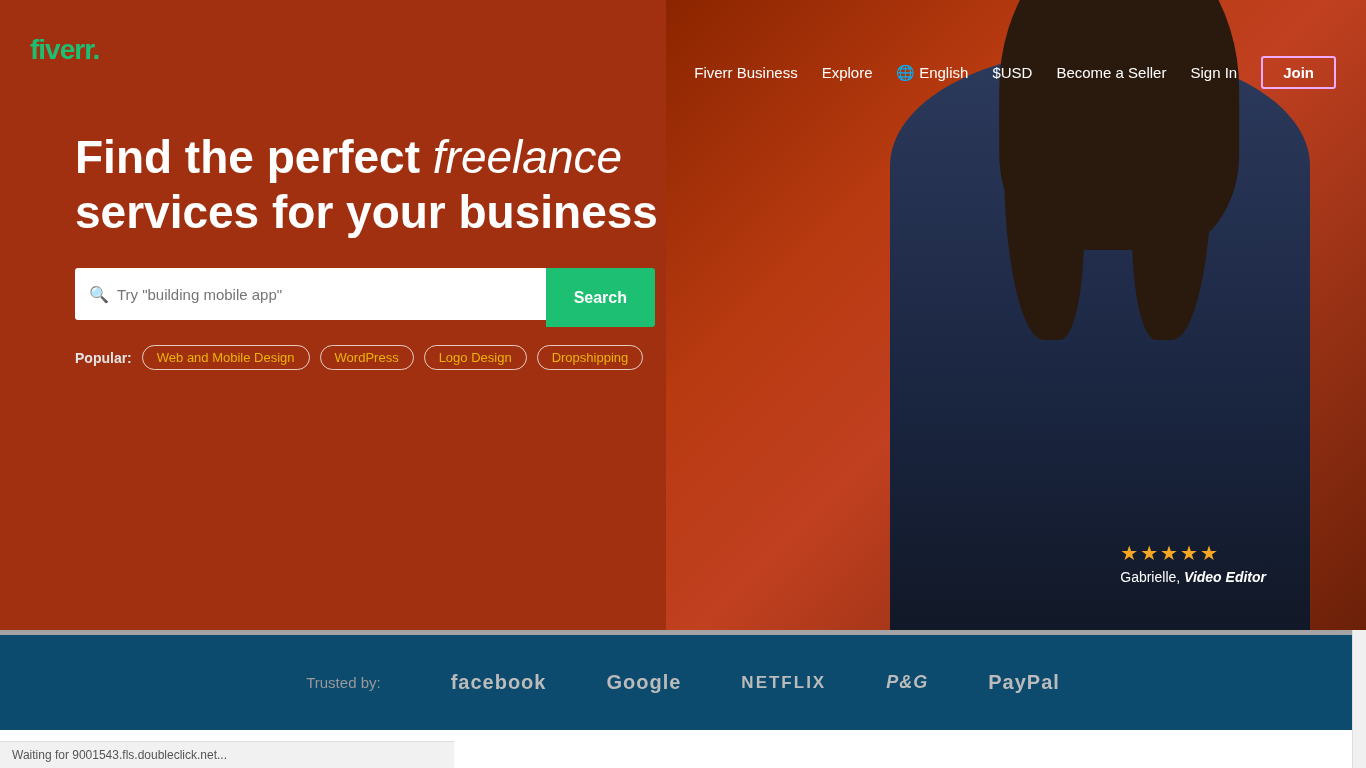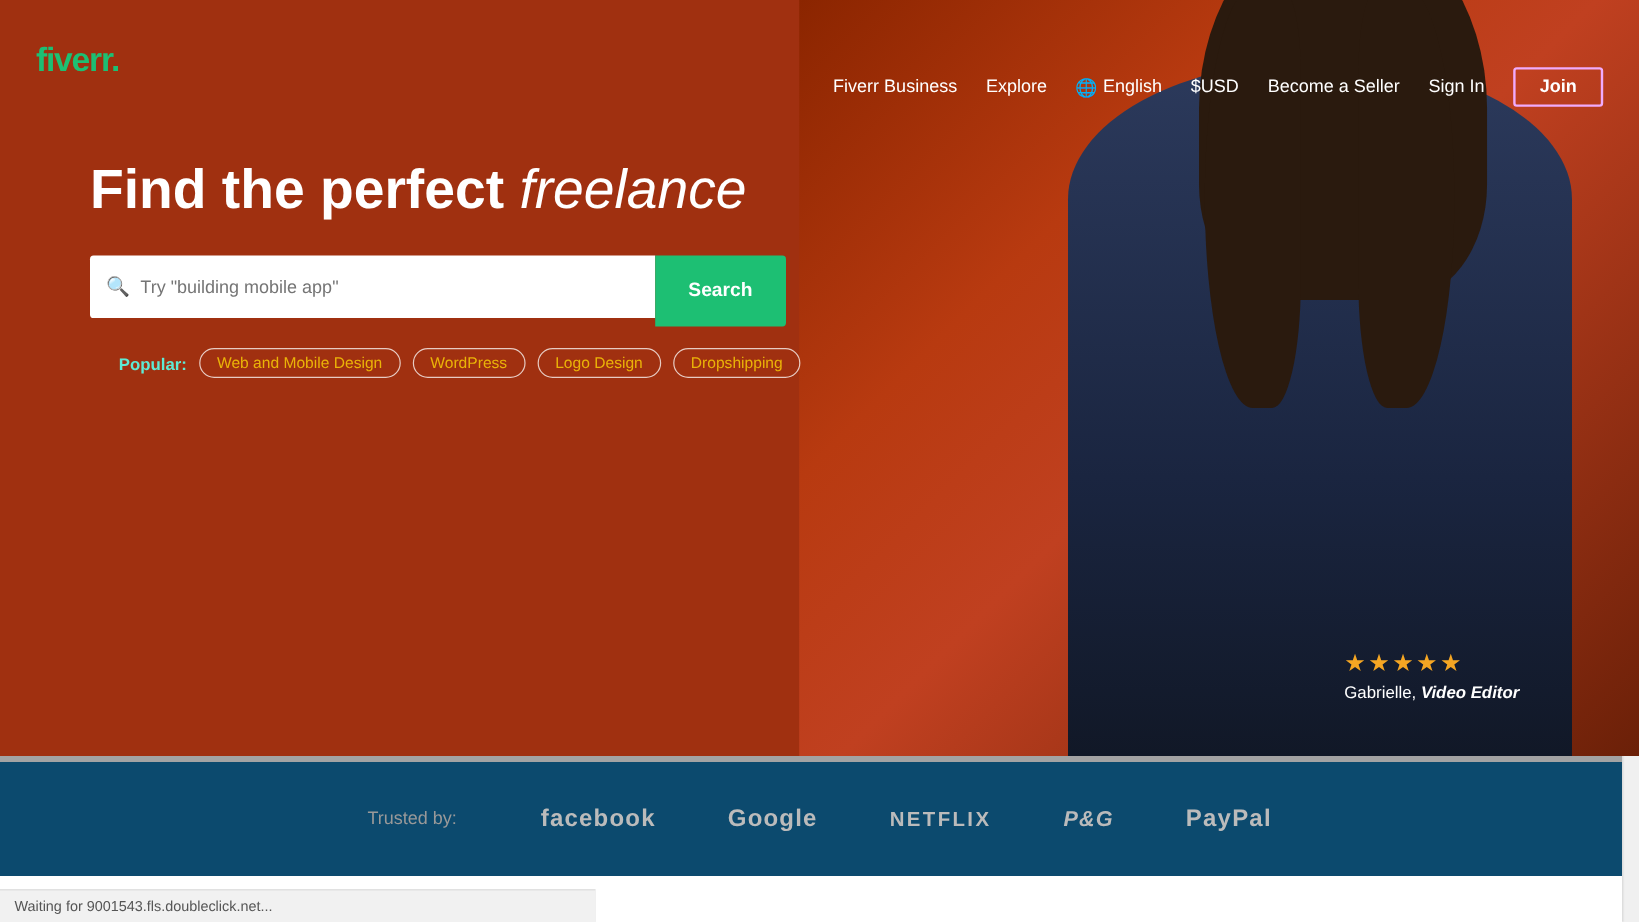--- a/index.html
+++ b/index.html
@@ -354,6 +354,7 @@
   <div class="hero-content">
     <h1 class="hero-title">
       <span>Find the perfect </span><em>freelance</em><br>
+      <span>services for your business</span>
     </h1>
 
     <div class="search-bar">

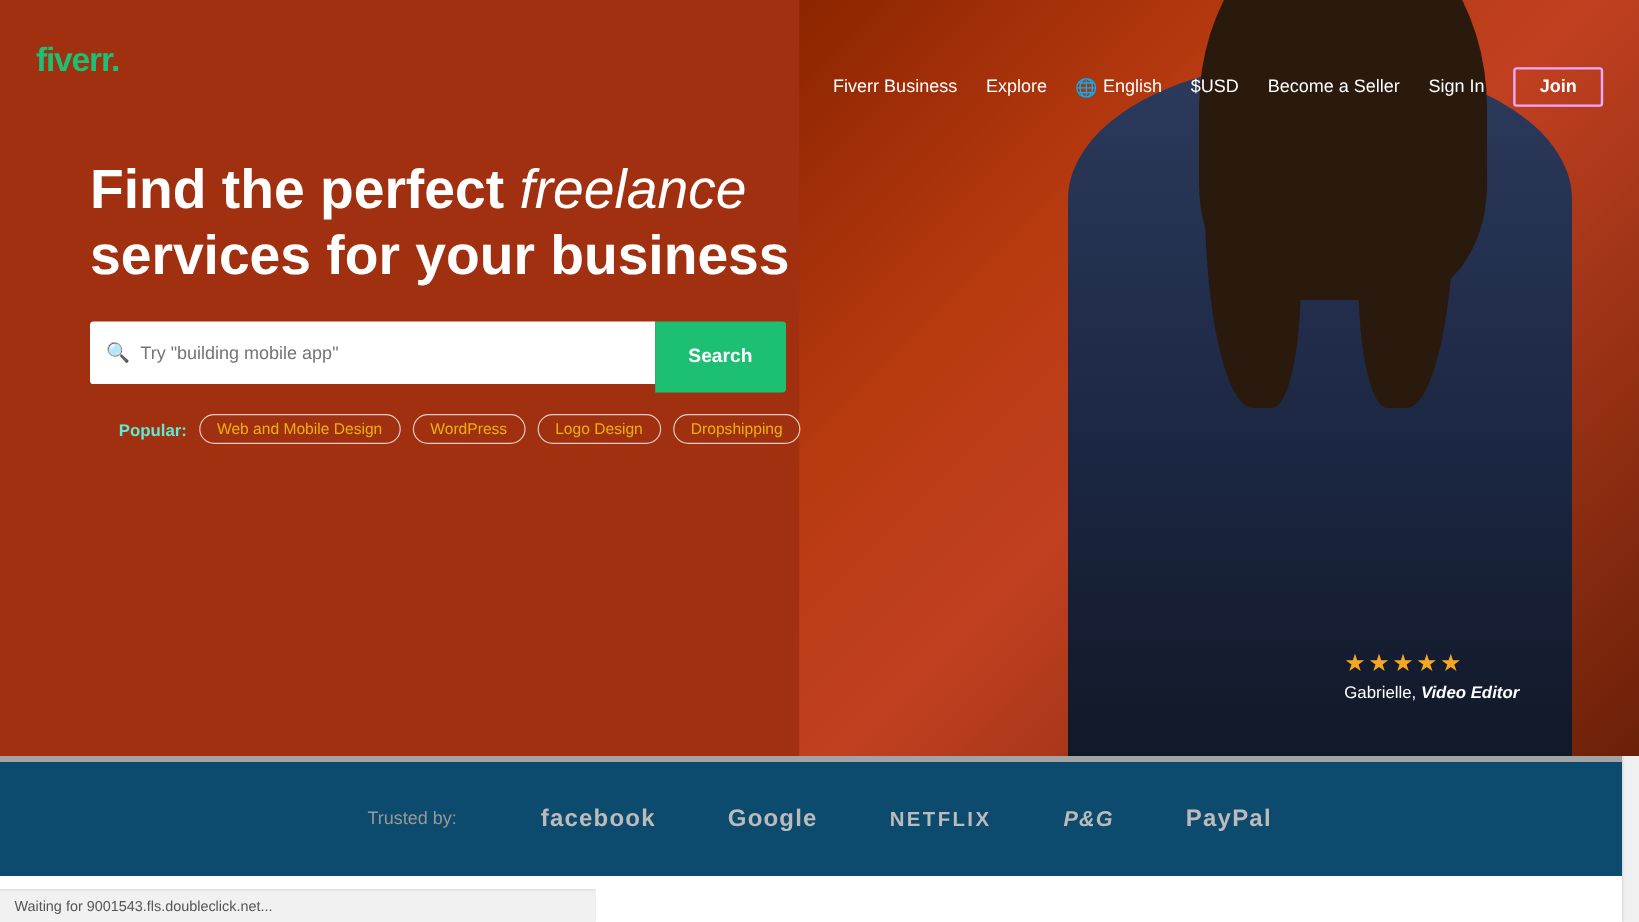--- a/index.html
+++ b/index.html
@@ -220,10 +220,9 @@
       flex-wrap: wrap;
     }
     .popular-label {
-      color: #5eead4;
+      color: #e5e5e5;
       font-size: 14px;
       font-weight: 600;
-      margin-left: 24px;
     }
     .tag {
       border: 1px solid rgba(255,255,255,0.75);

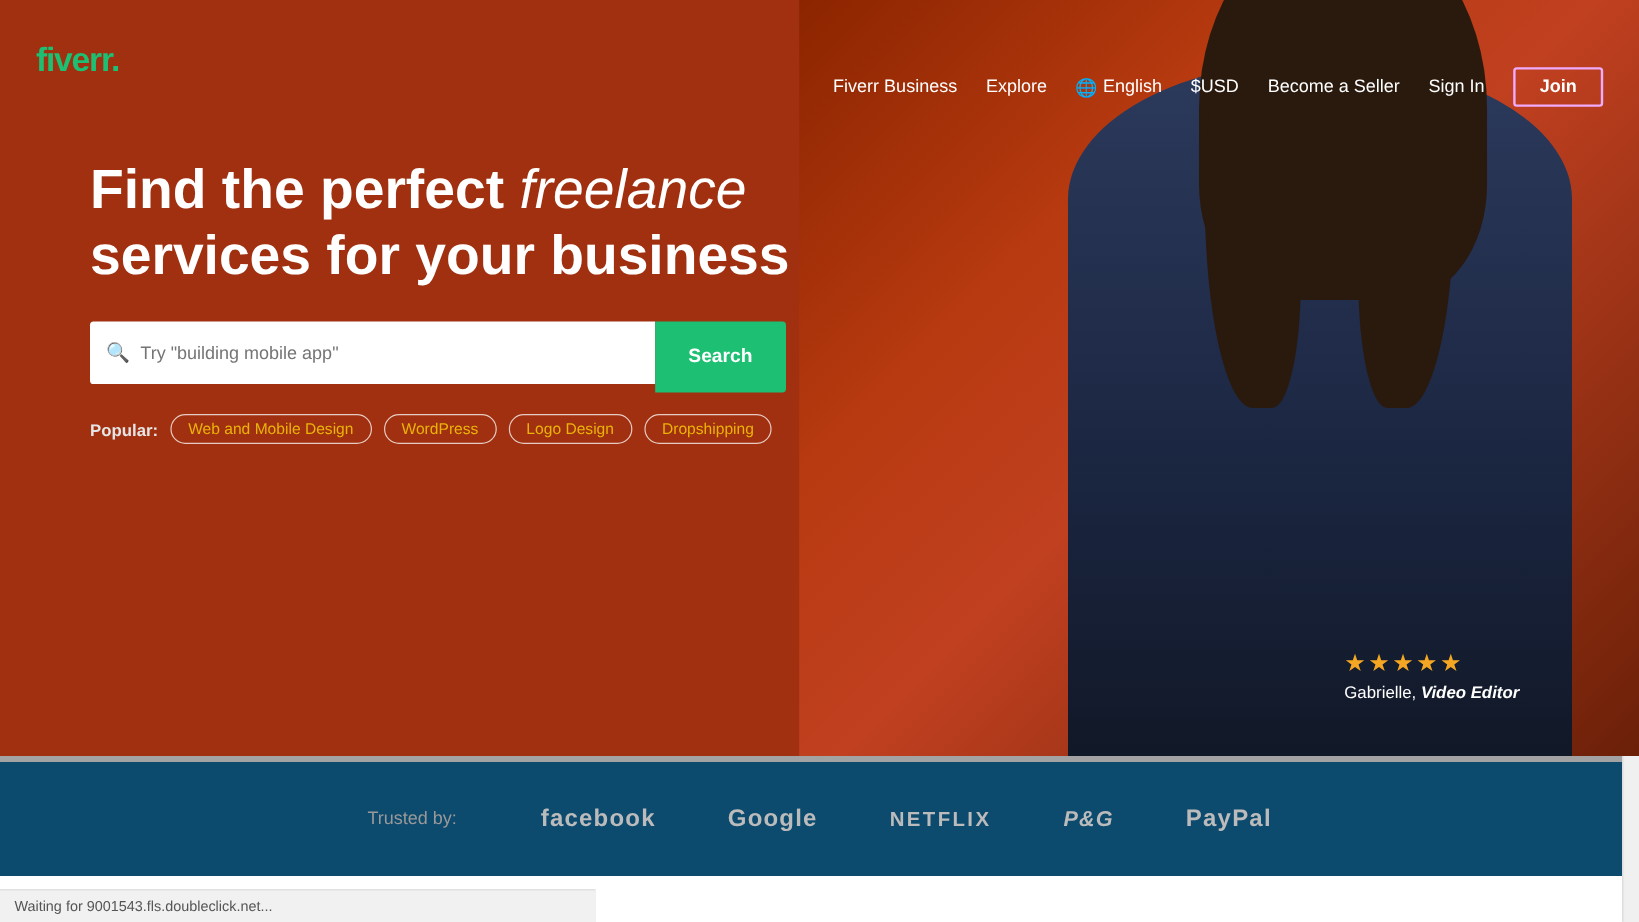--- a/index.html
+++ b/index.html
@@ -267,7 +267,7 @@
       position: fixed;
       bottom: 0;
       left: 0;
-      width: 496px;
+      width: 454px;
       background: #f1f1f1;
       border-top: 1px solid #ddd;
       padding: 6px 12px;

